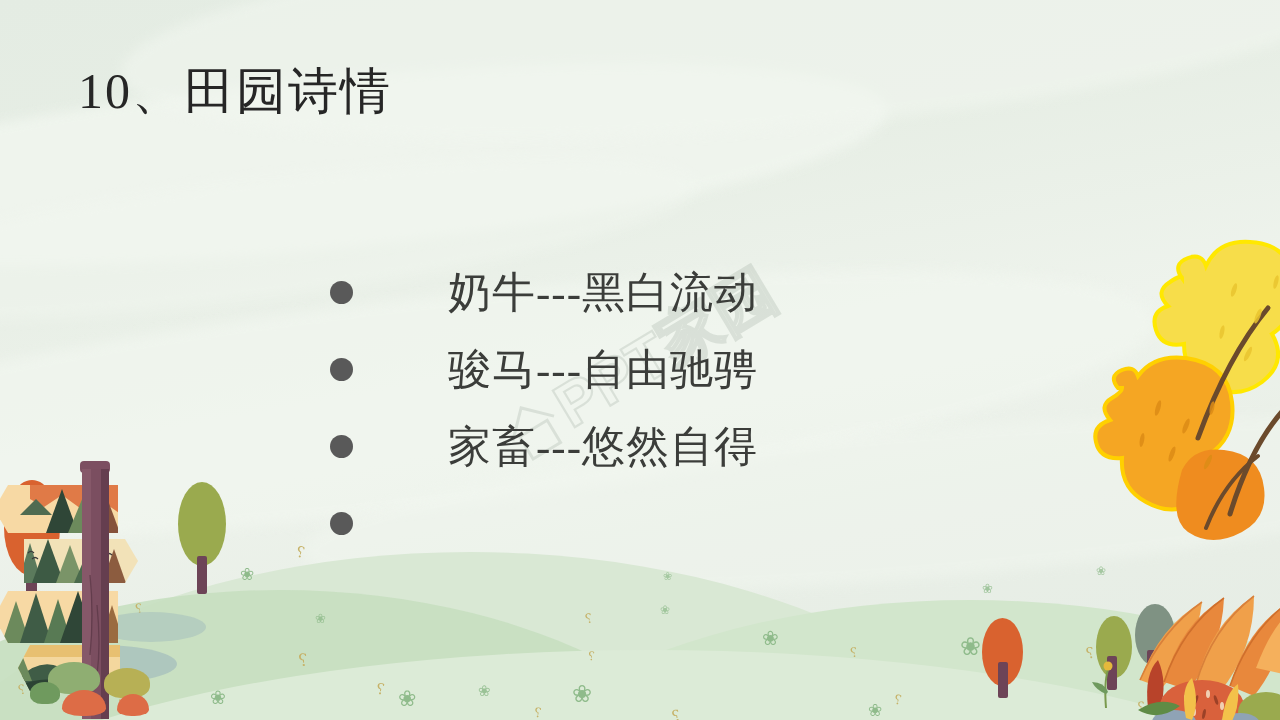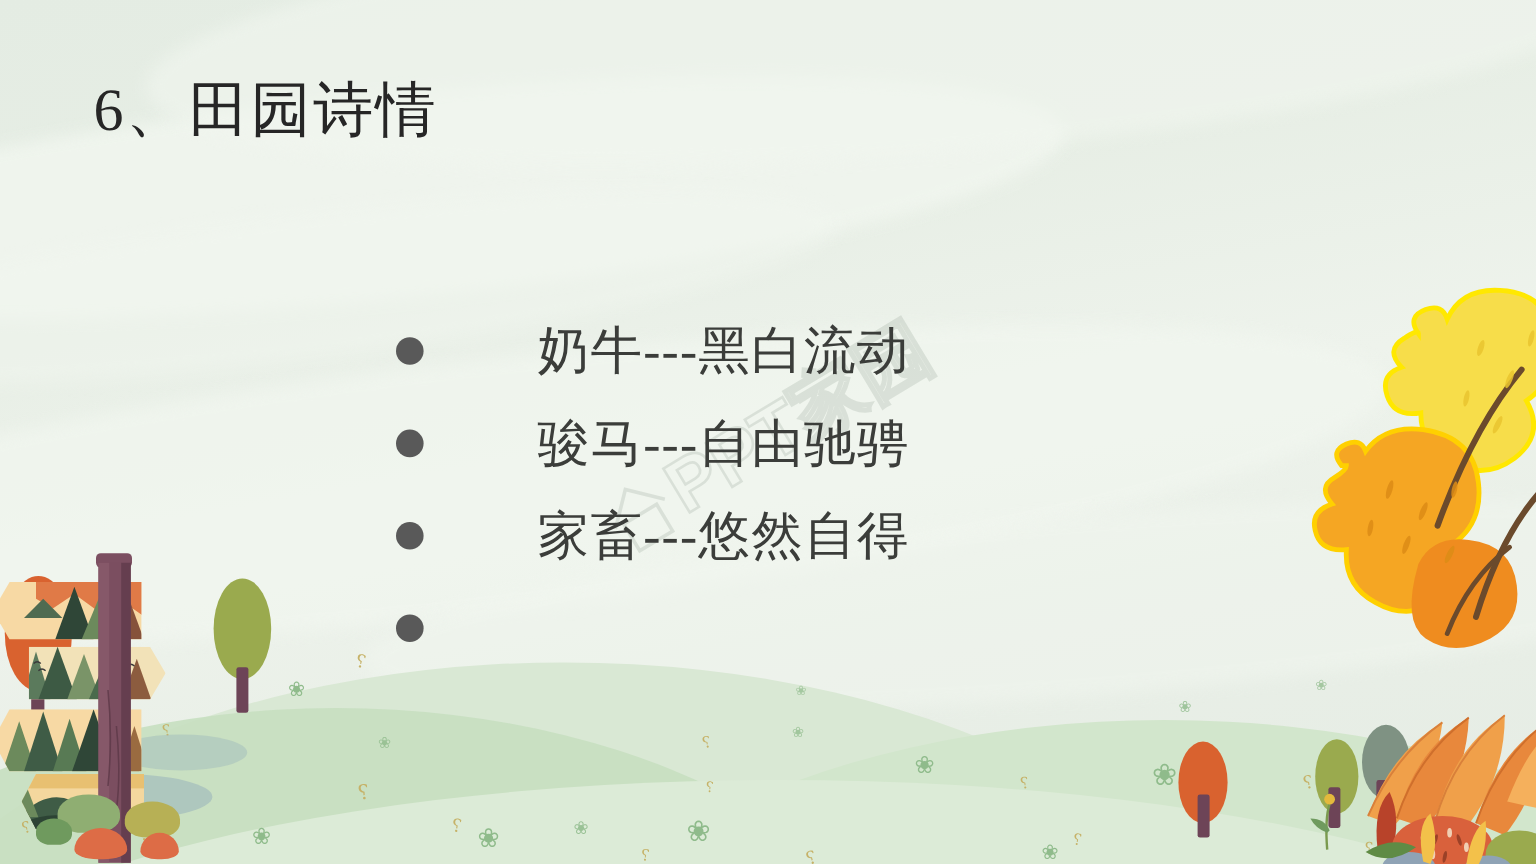--- a/index.html
+++ b/index.html
@@ -345,7 +345,7 @@
     <path d="M20 44 q-10 -4 -14 -12 q12 0 16 10 Z" fill="#6f9a5e"></path>
   </svg>
 
-  <div class="title">6、田园诗情</div>
+  <div class="title">10、田园诗情</div>
 
   <div class="watermark">
     <svg width="256" height="92" viewBox="0 0 256 92">

